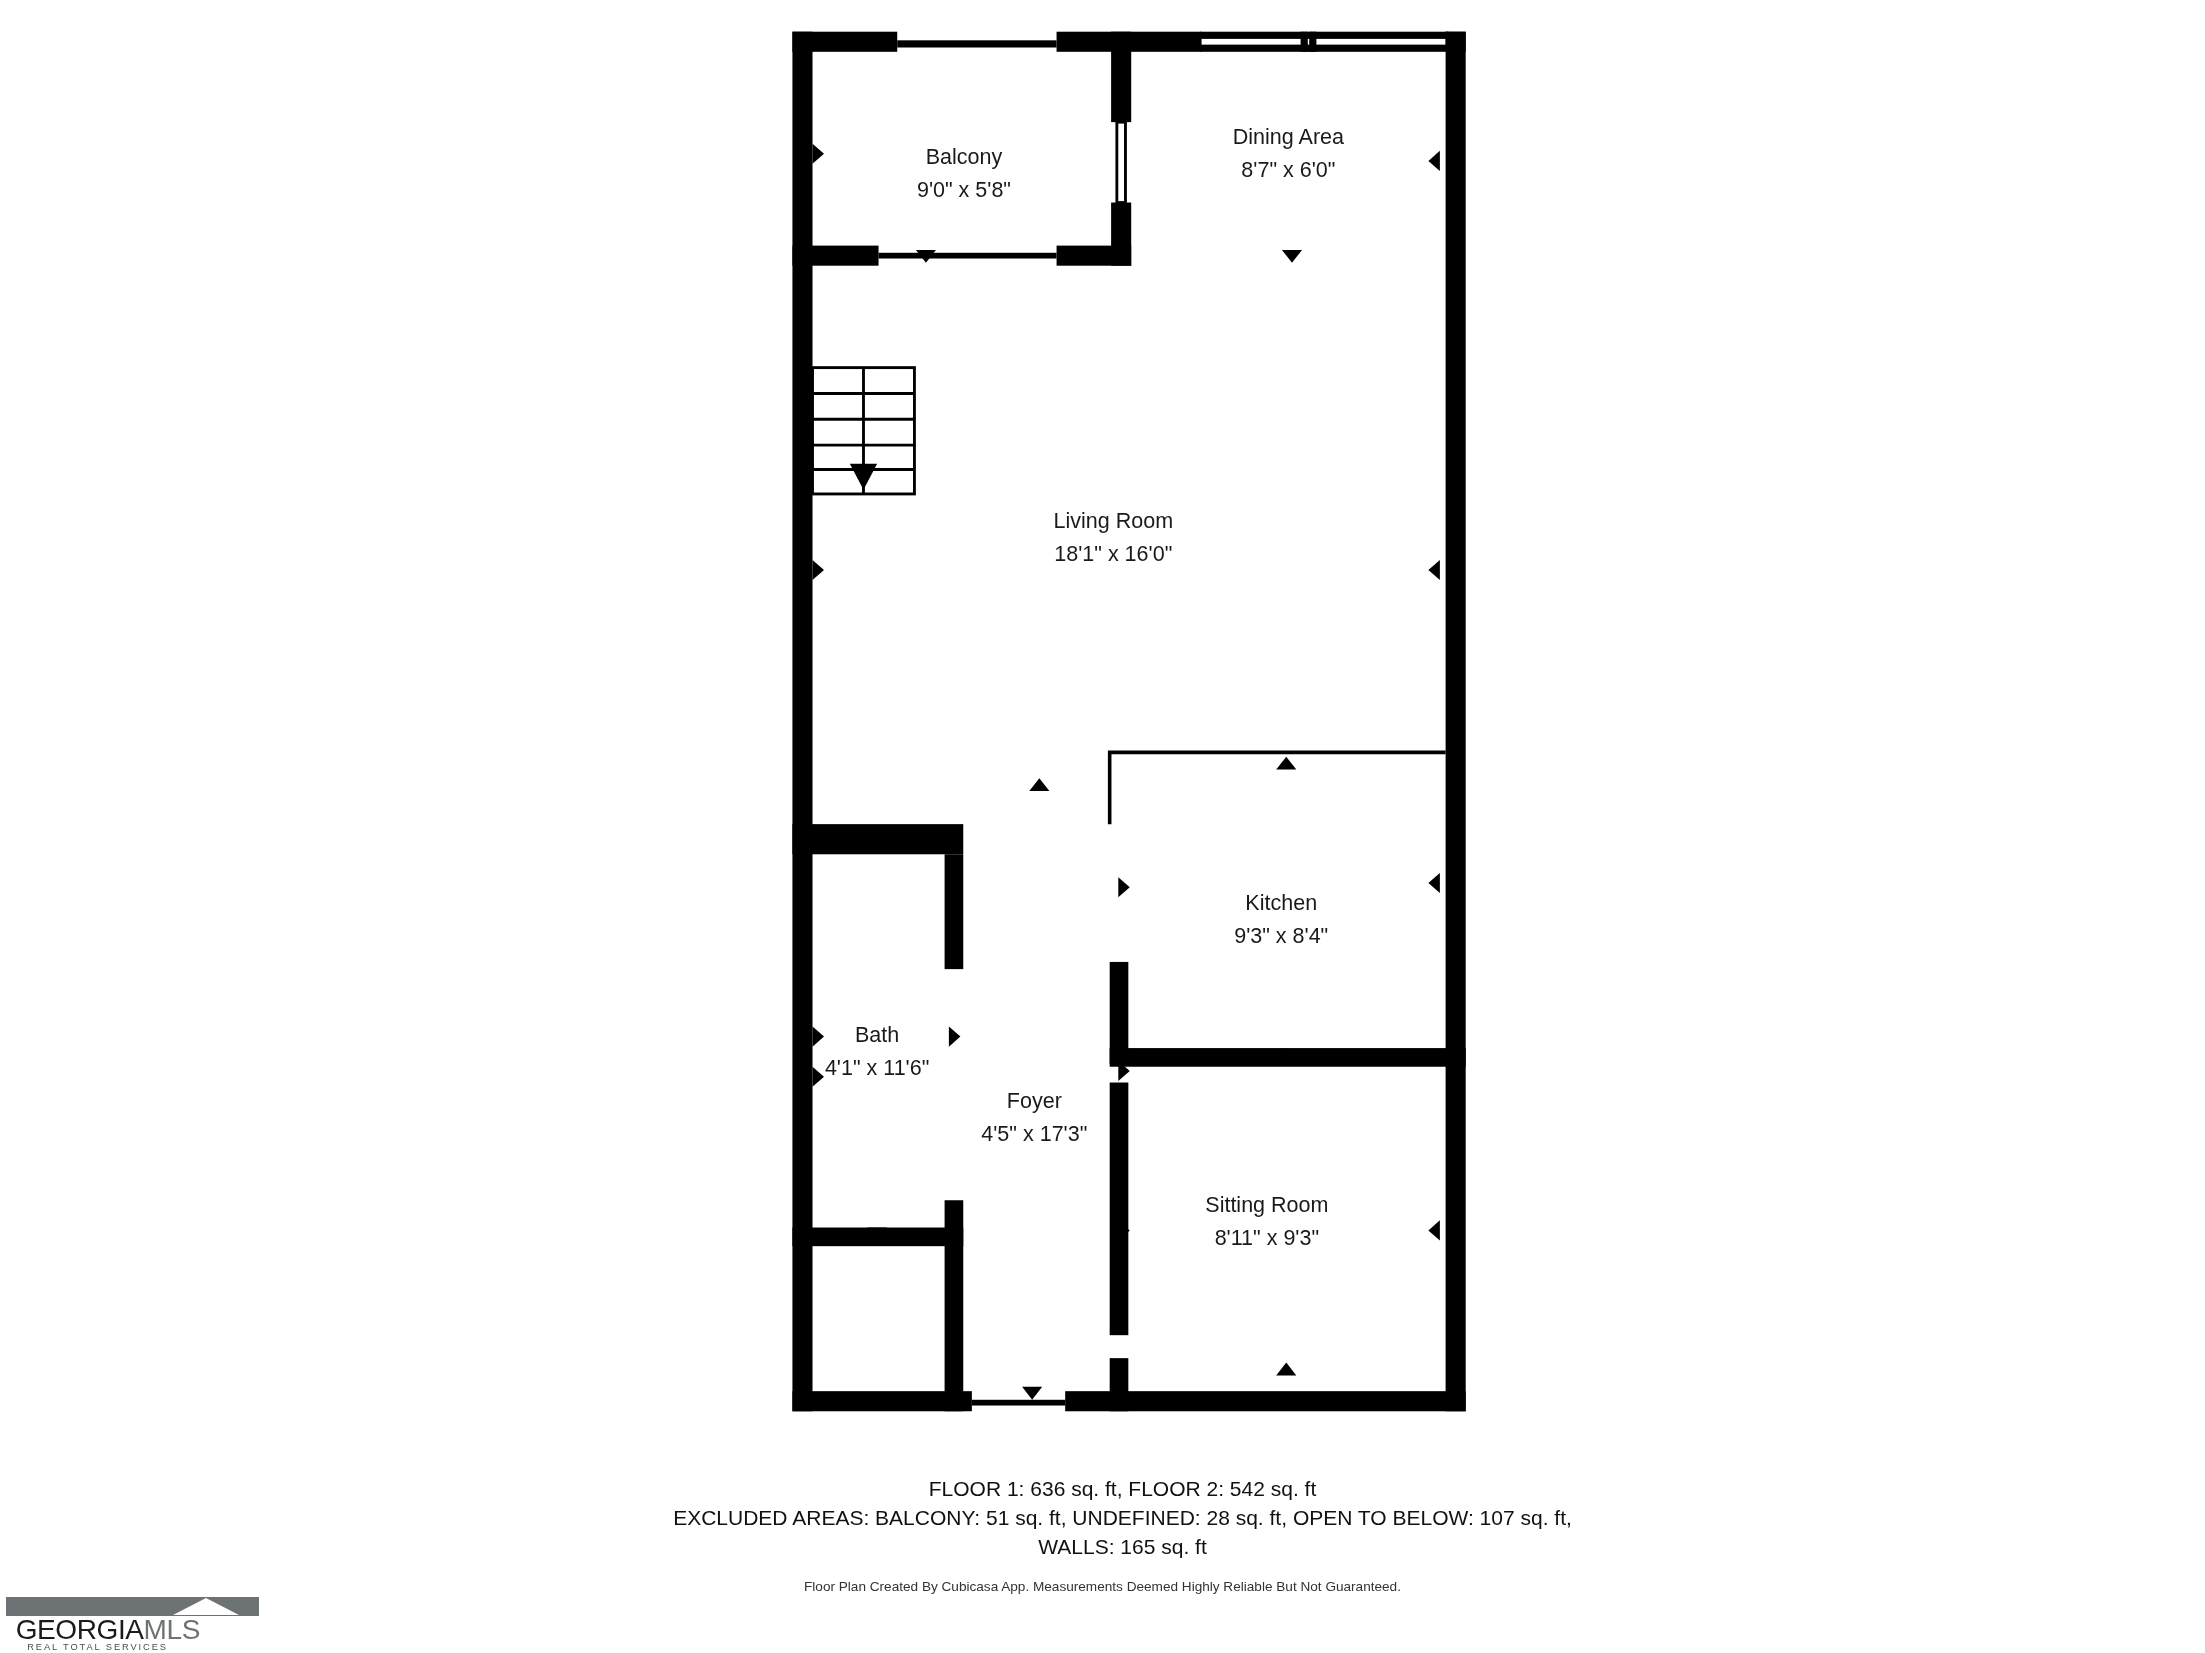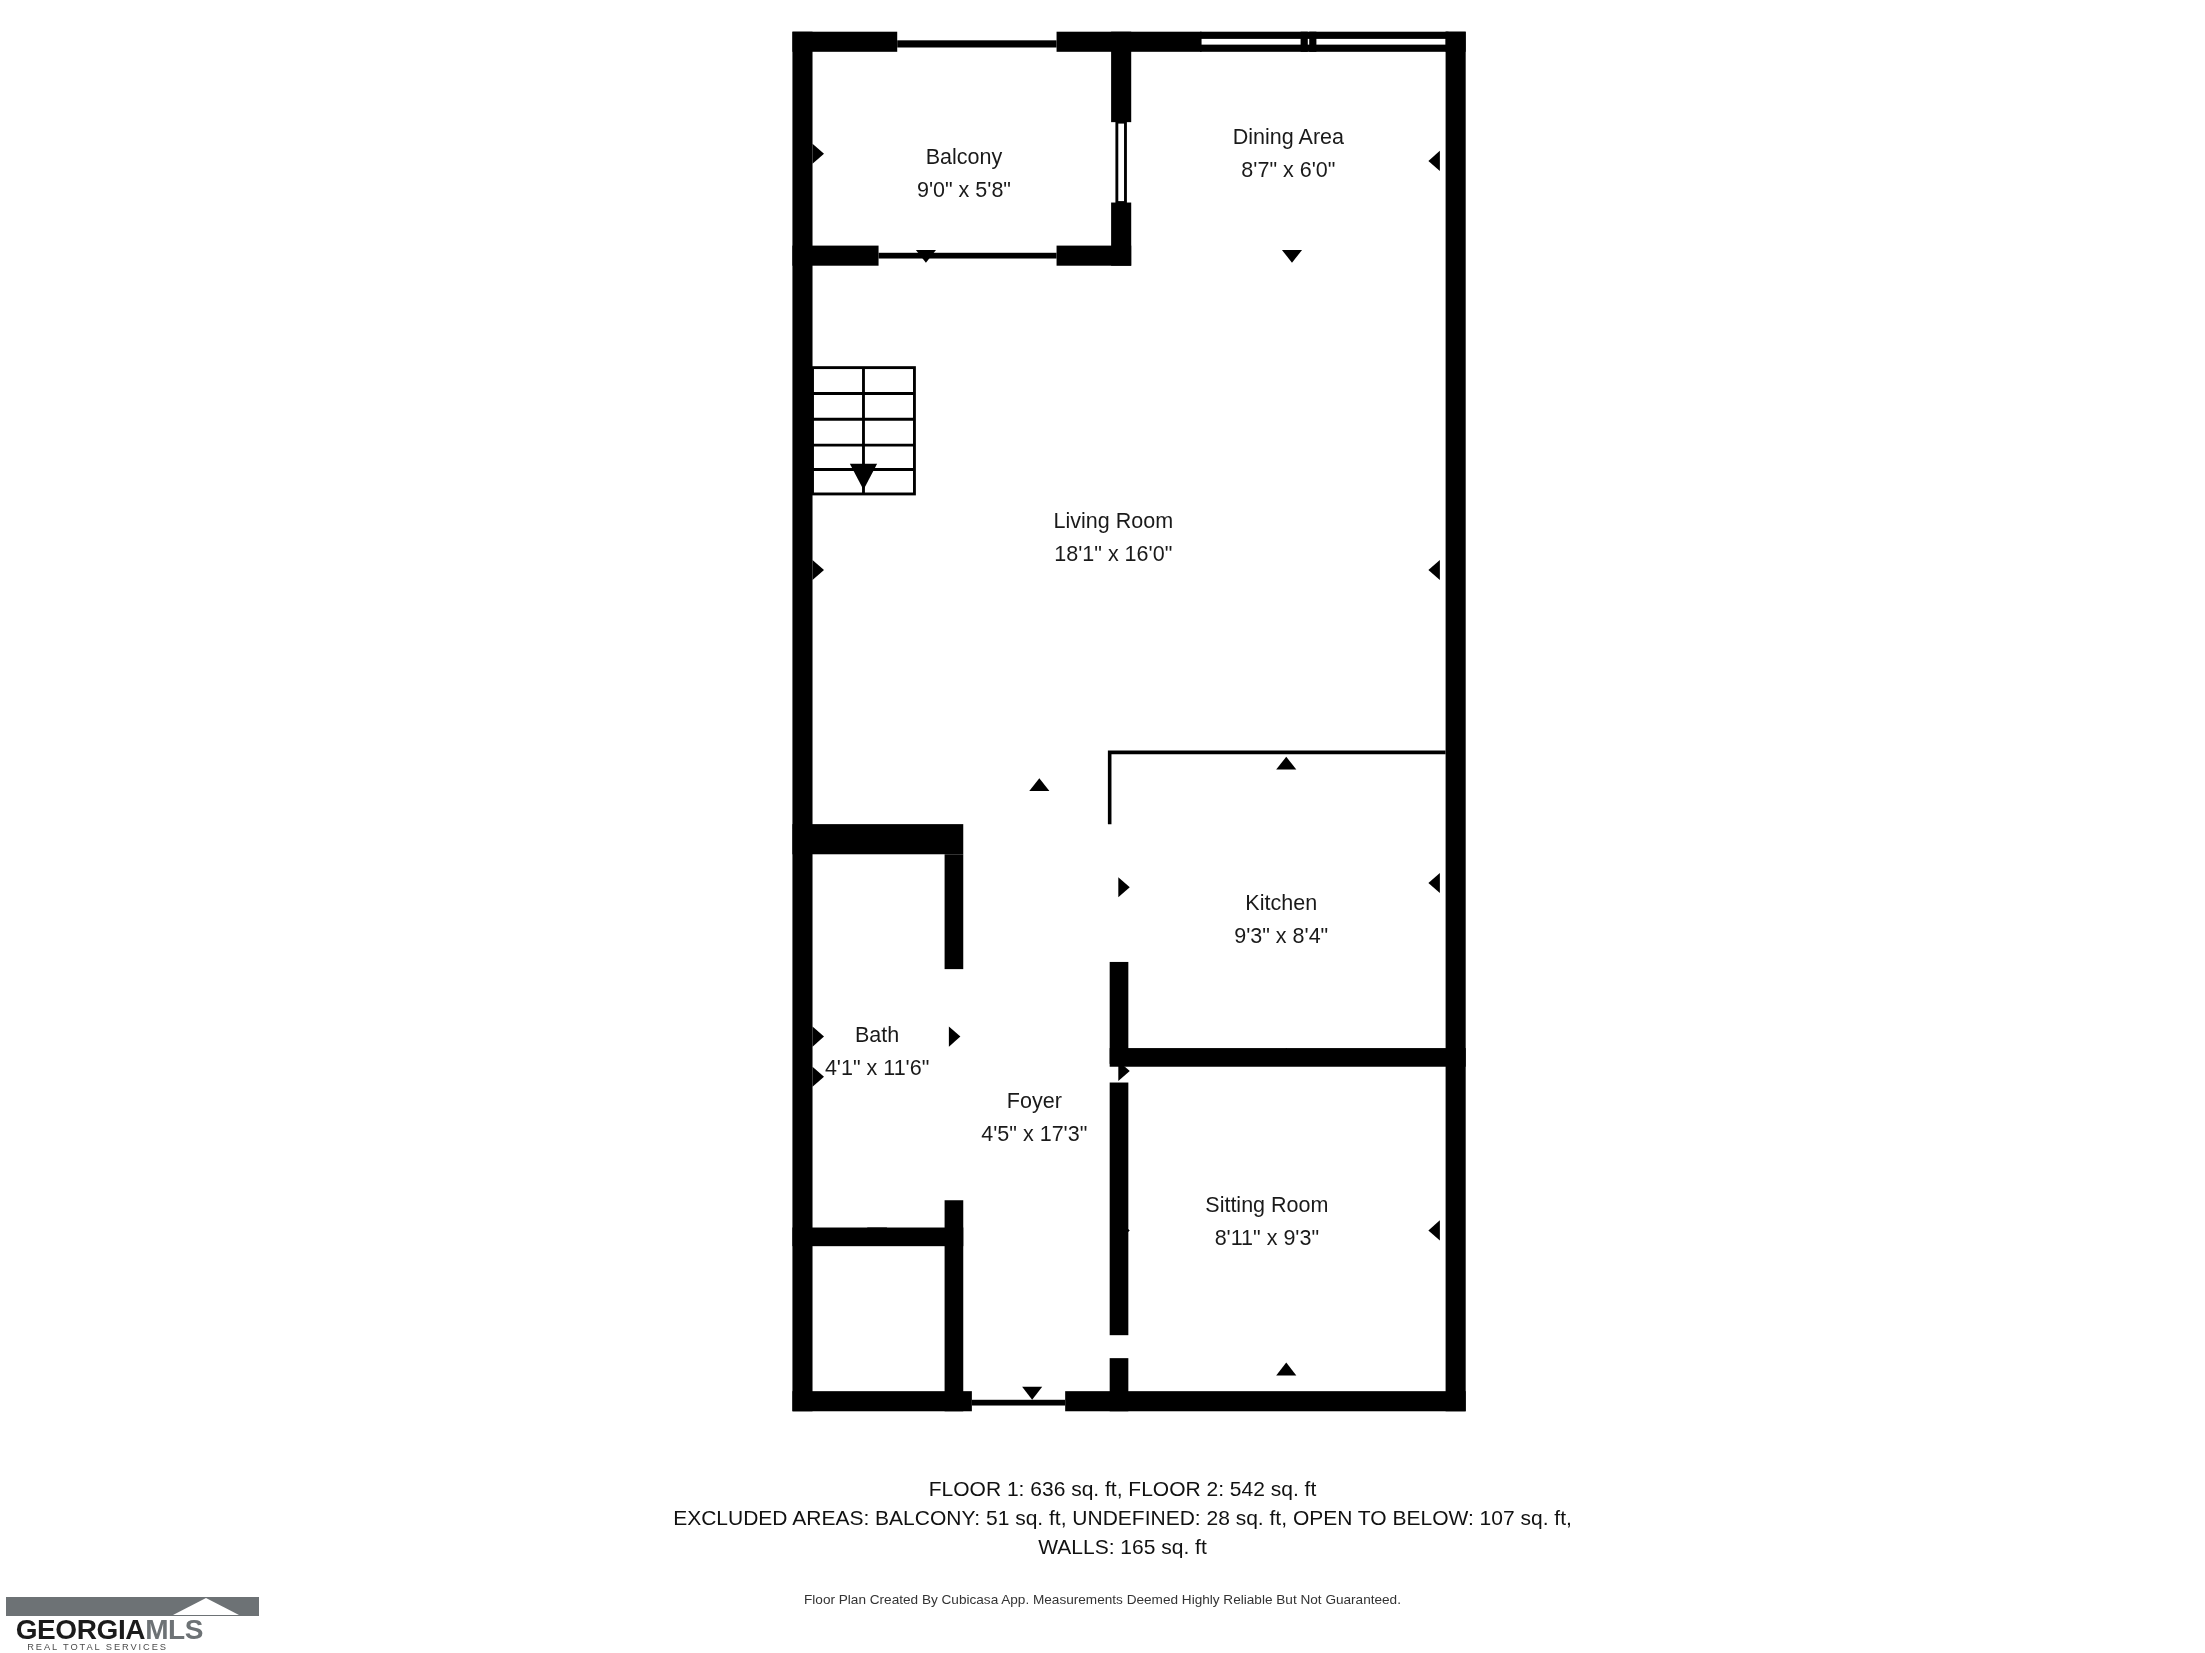--- a/index.html
+++ b/index.html
@@ -46,7 +46,7 @@
     margin-left: 40px;
   }
   #summary .credit-line {
-    margin-top: 30px;
+    margin-top: 17px;
     font-size: 13.6px;
     color: #333;
   }

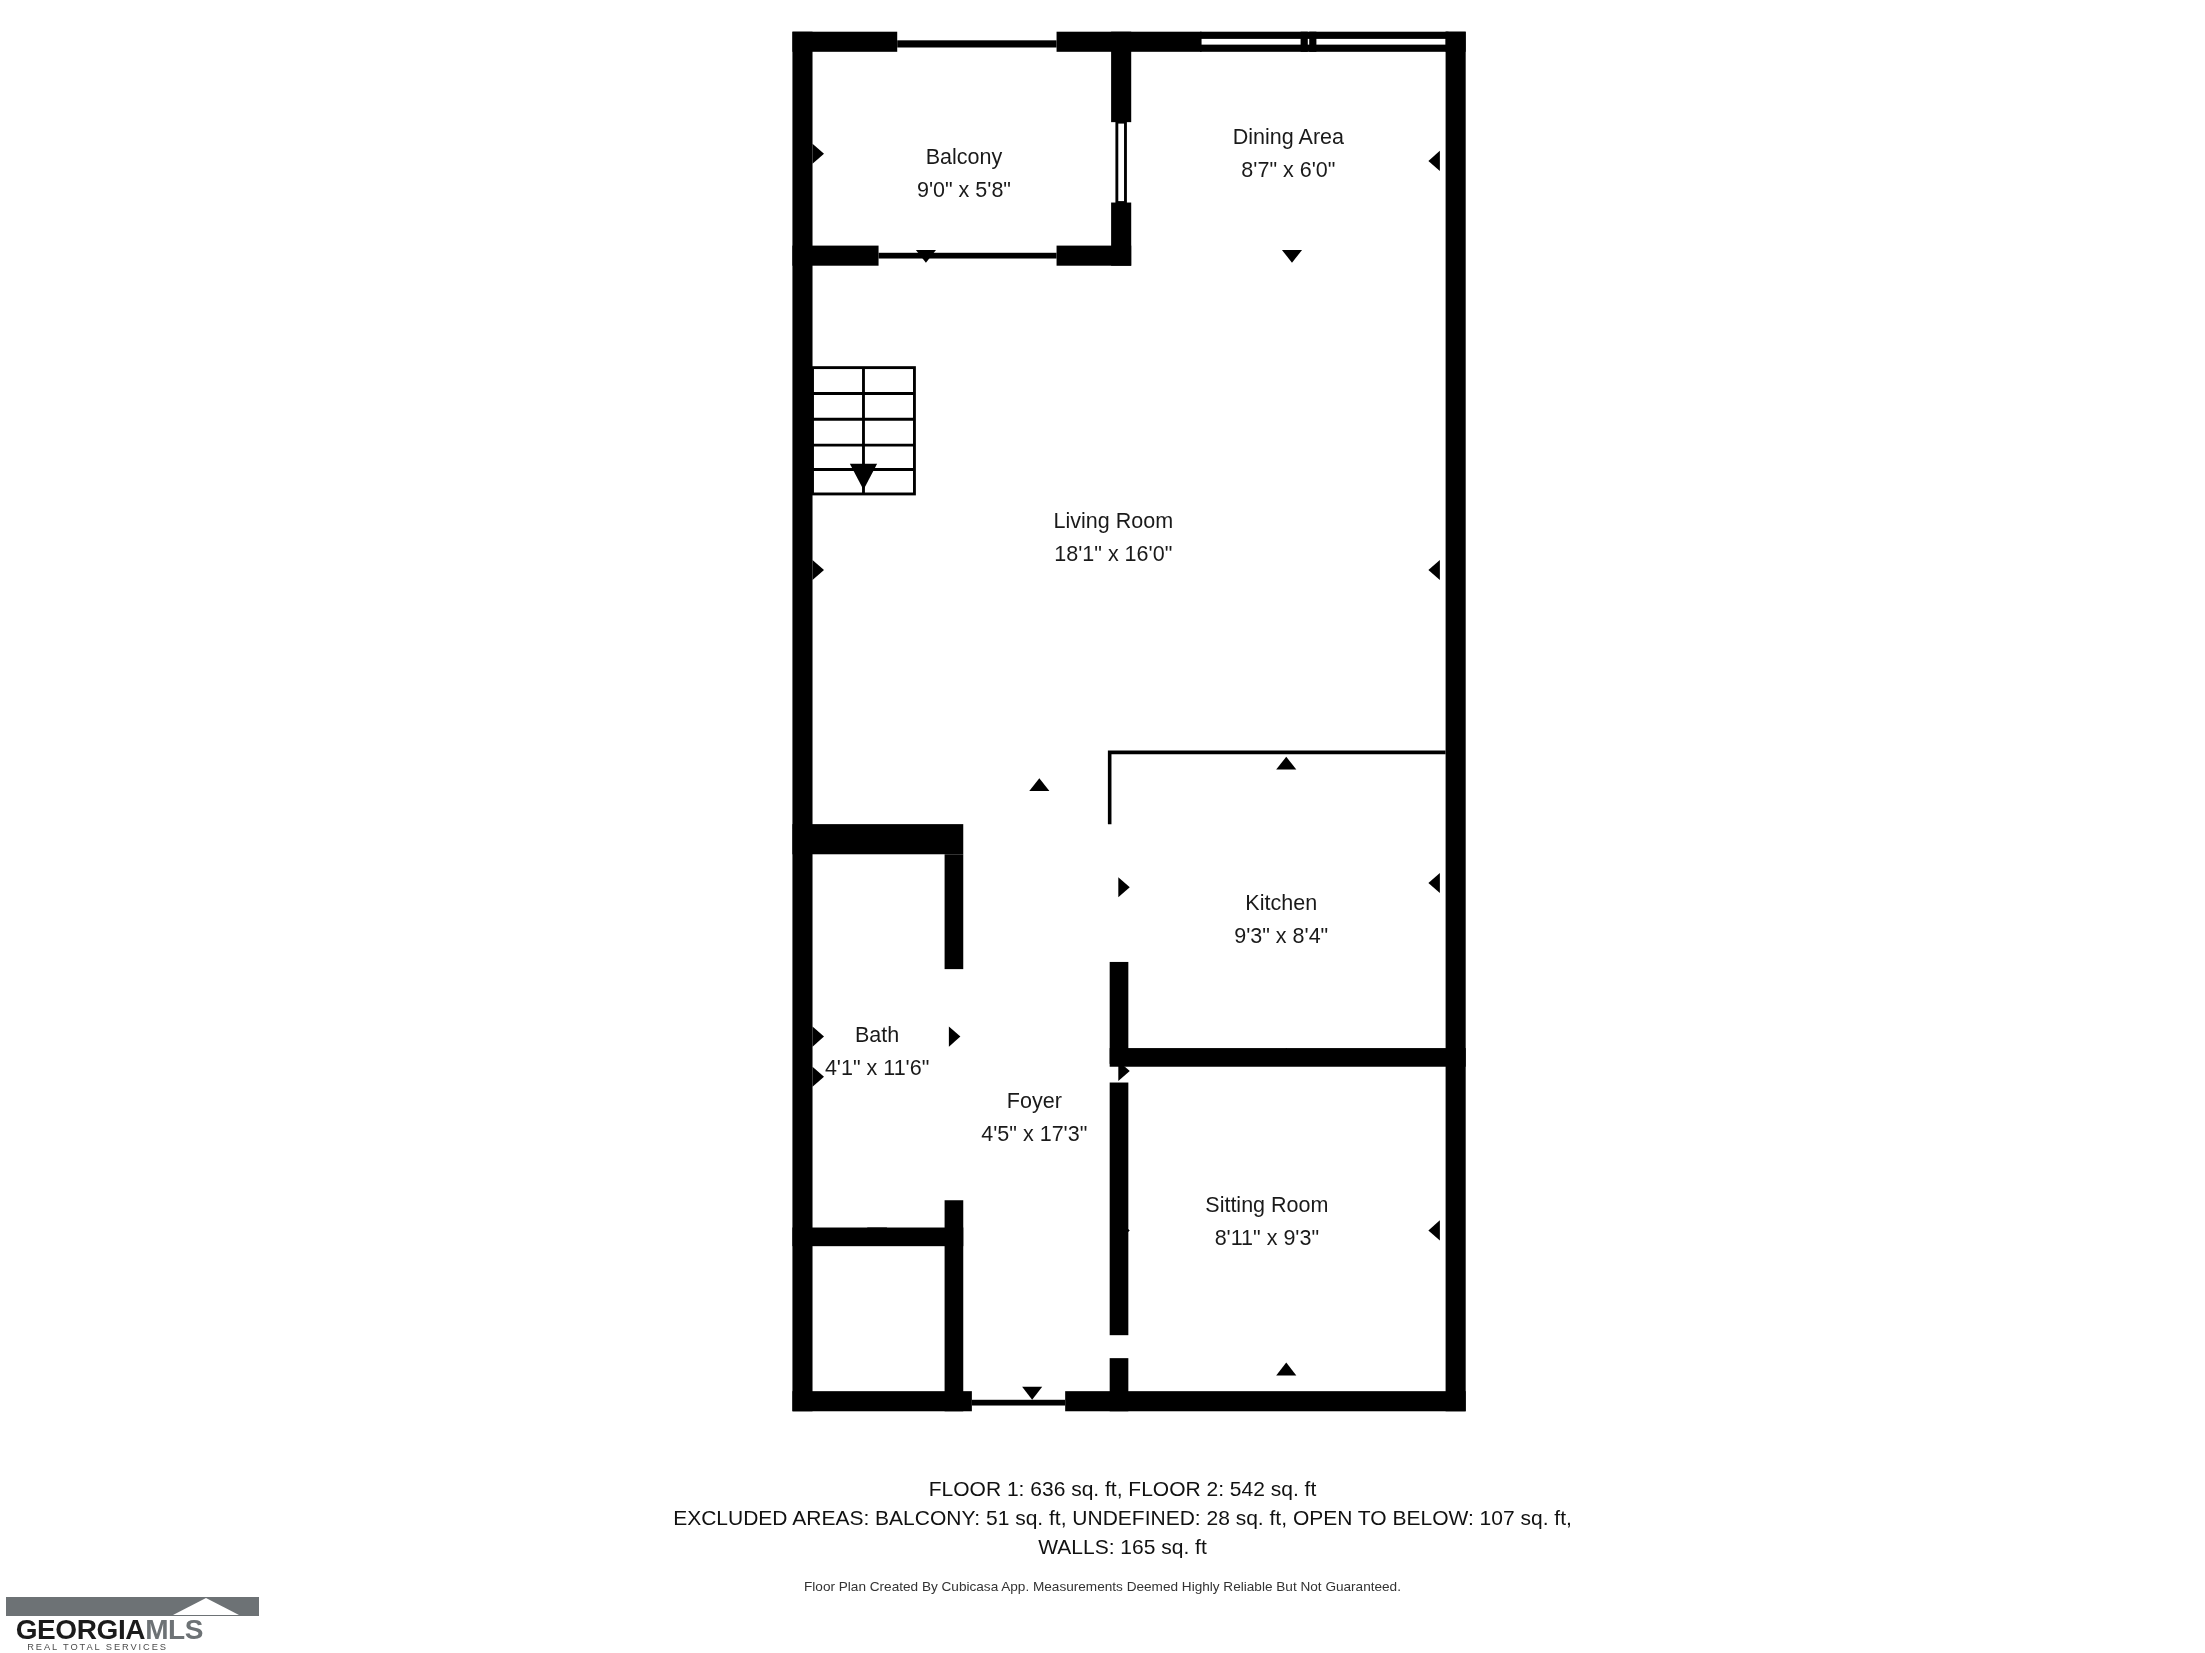--- a/index.html
+++ b/index.html
@@ -85,7 +85,7 @@
     left: 10px;
     top: 17px;
     font-size: 28px;
-    font-weight: bold;
+    font-weight: normal;
     letter-spacing: -0.4px;
     color: #1b1b1b;
   }

